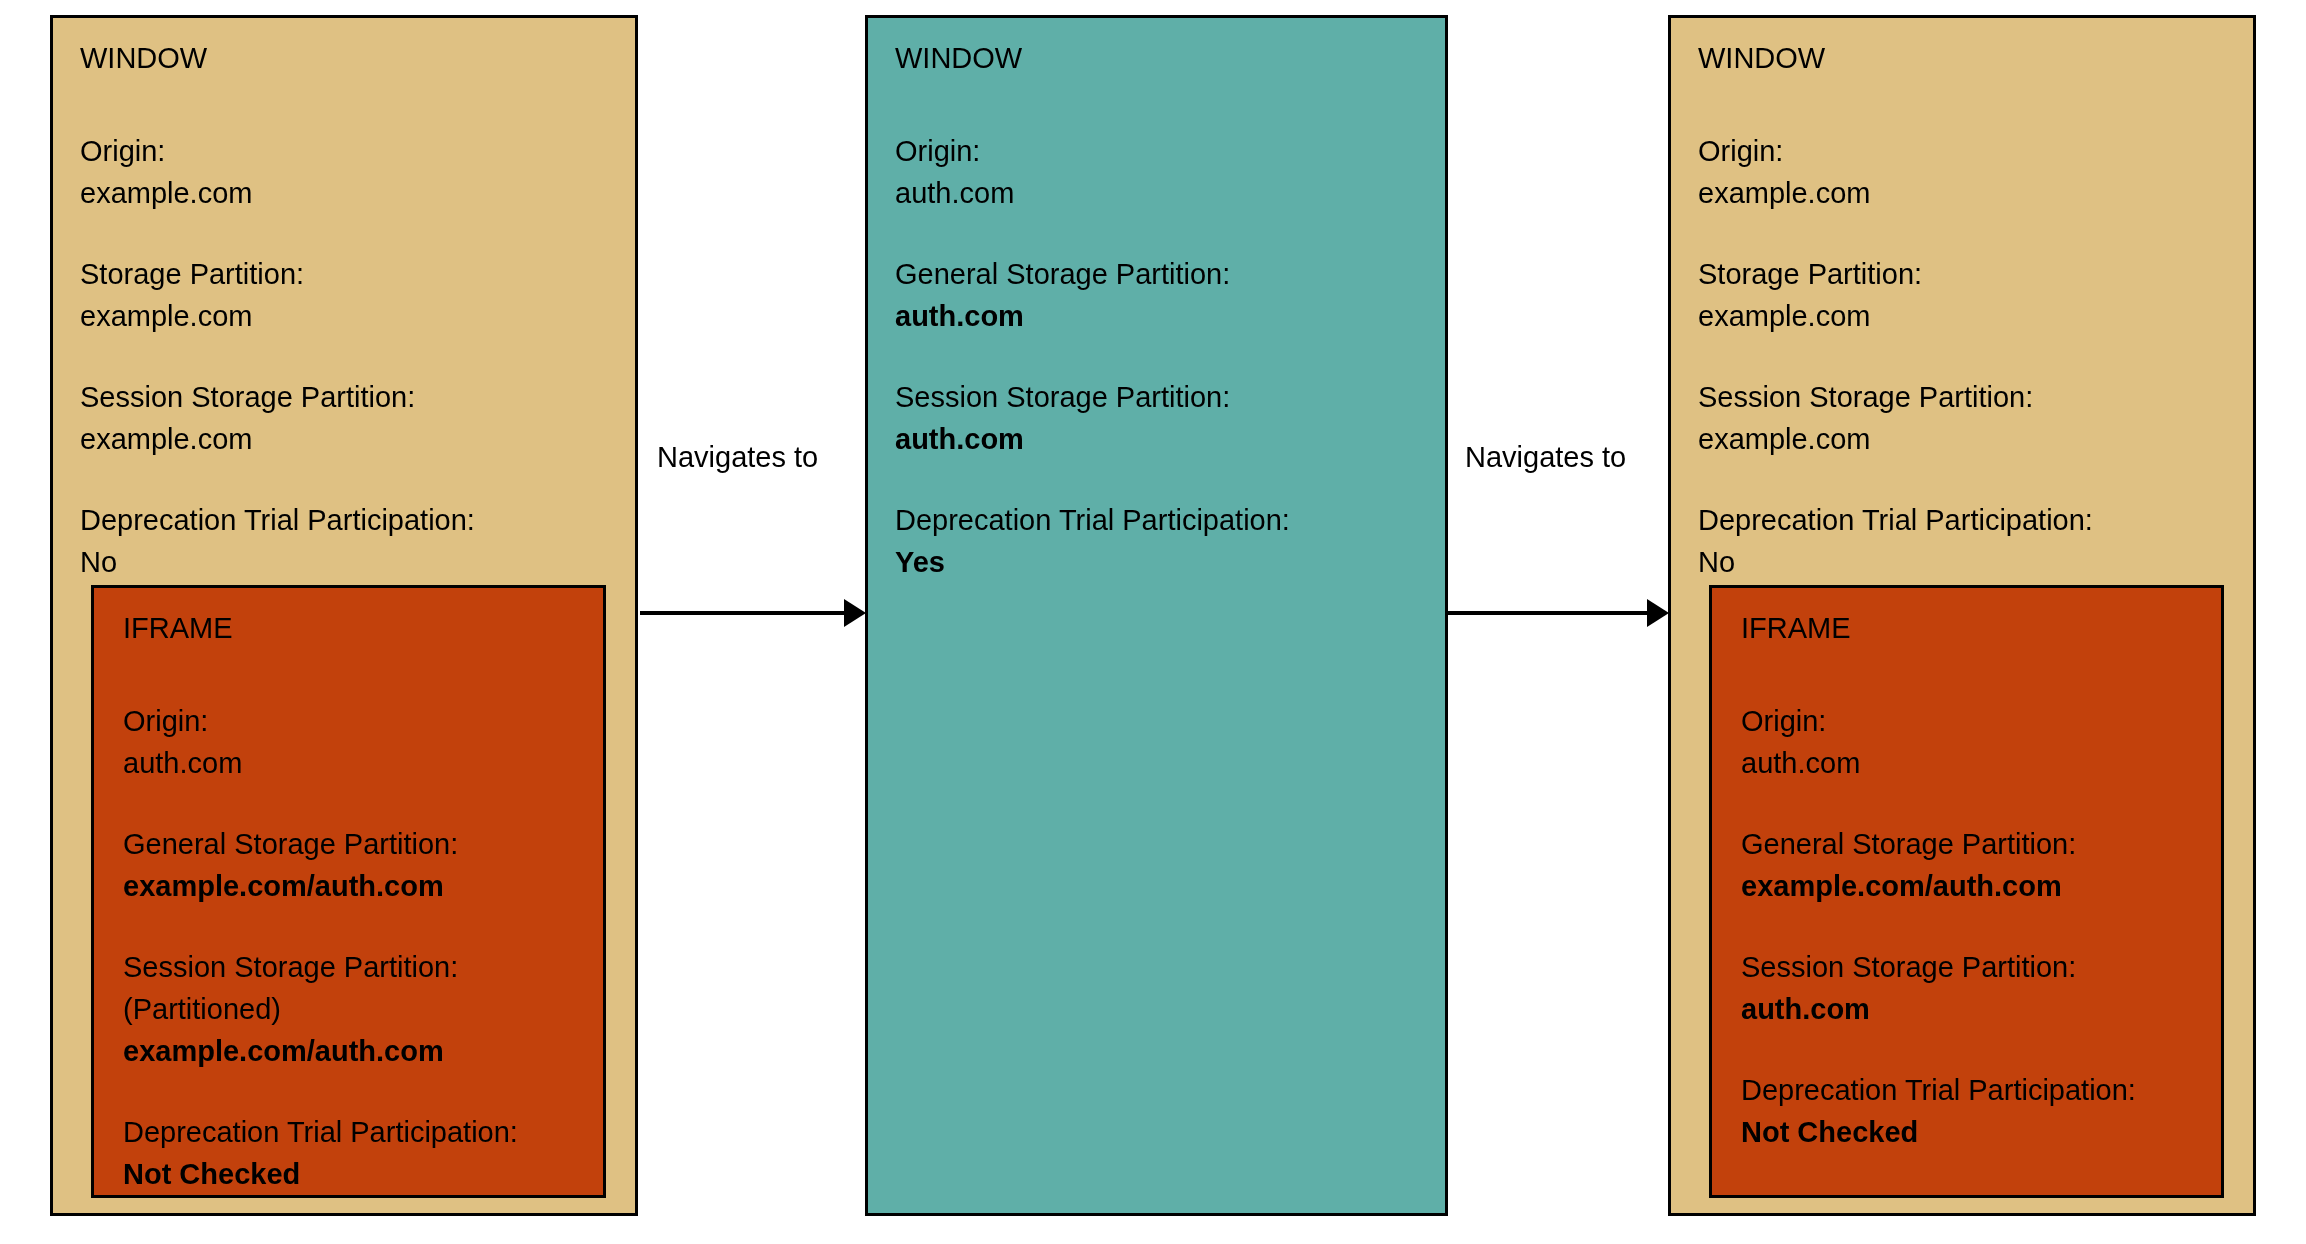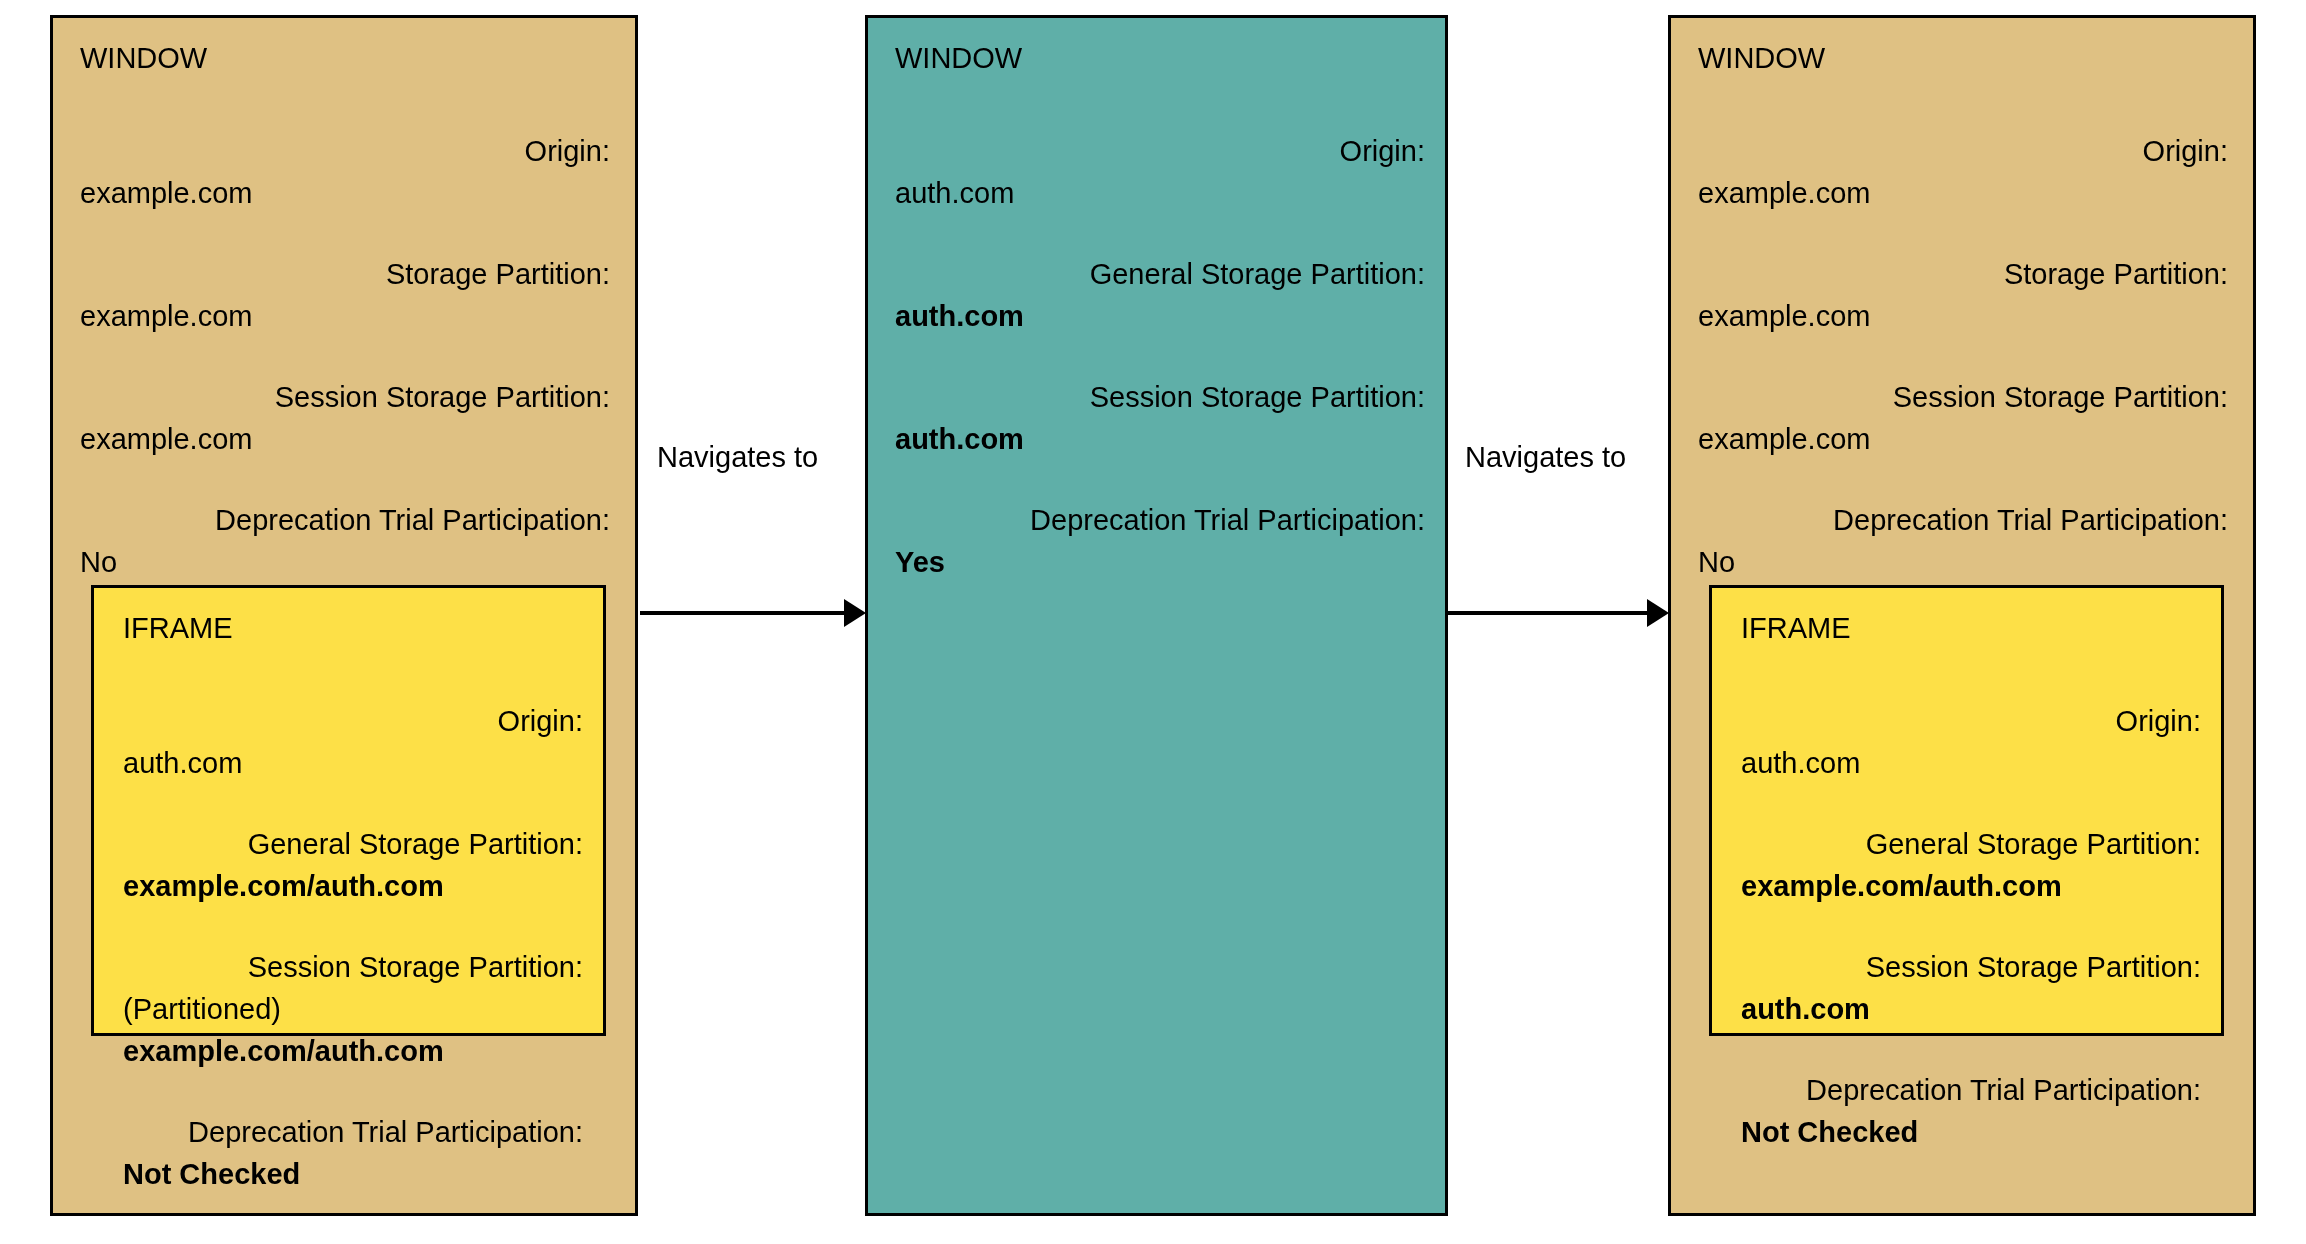--- a/index.html
+++ b/index.html
@@ -63,7 +63,6 @@
     font-size: 29px;
     line-height: 42px;
     white-space: nowrap;
-    text-align: right;
   }
   .field-sub {
     font-size: 29px;

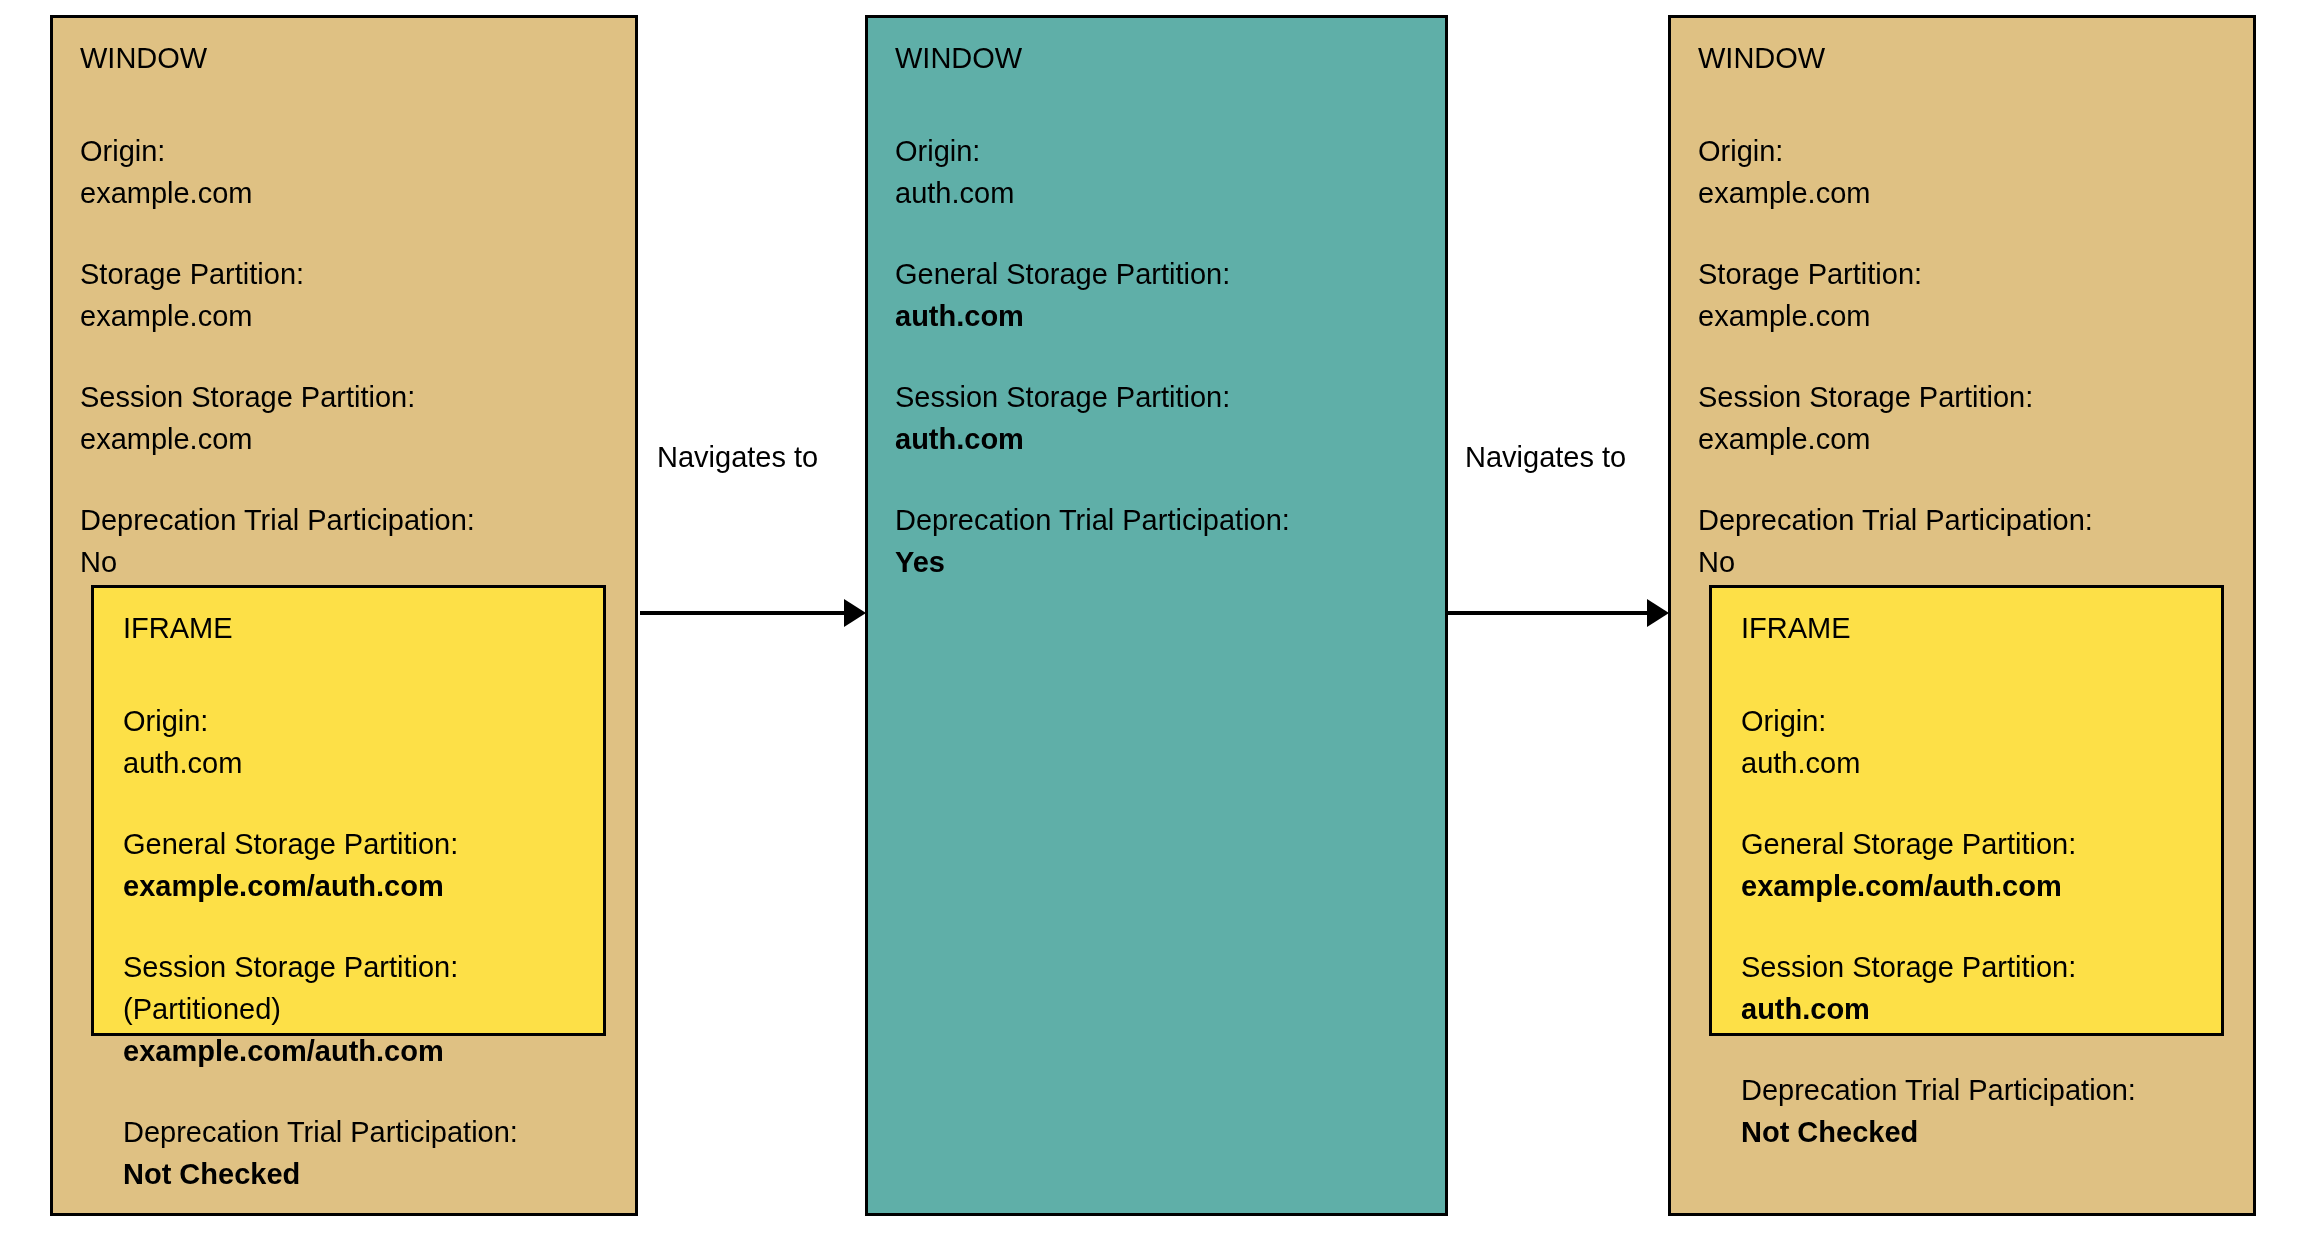--- a/index.html
+++ b/index.html
@@ -81,11 +81,11 @@
     position: absolute;
     box-sizing: border-box;
     border: 3px solid #000000;
-    background: #fde047;
+    background: #c2410c;
     left: 38px;
     top: 567px;
     width: 515px;
-    height: 451px;
+    height: 613px;
   }
   .iframe-box .panel-title {
     left: 29px;

